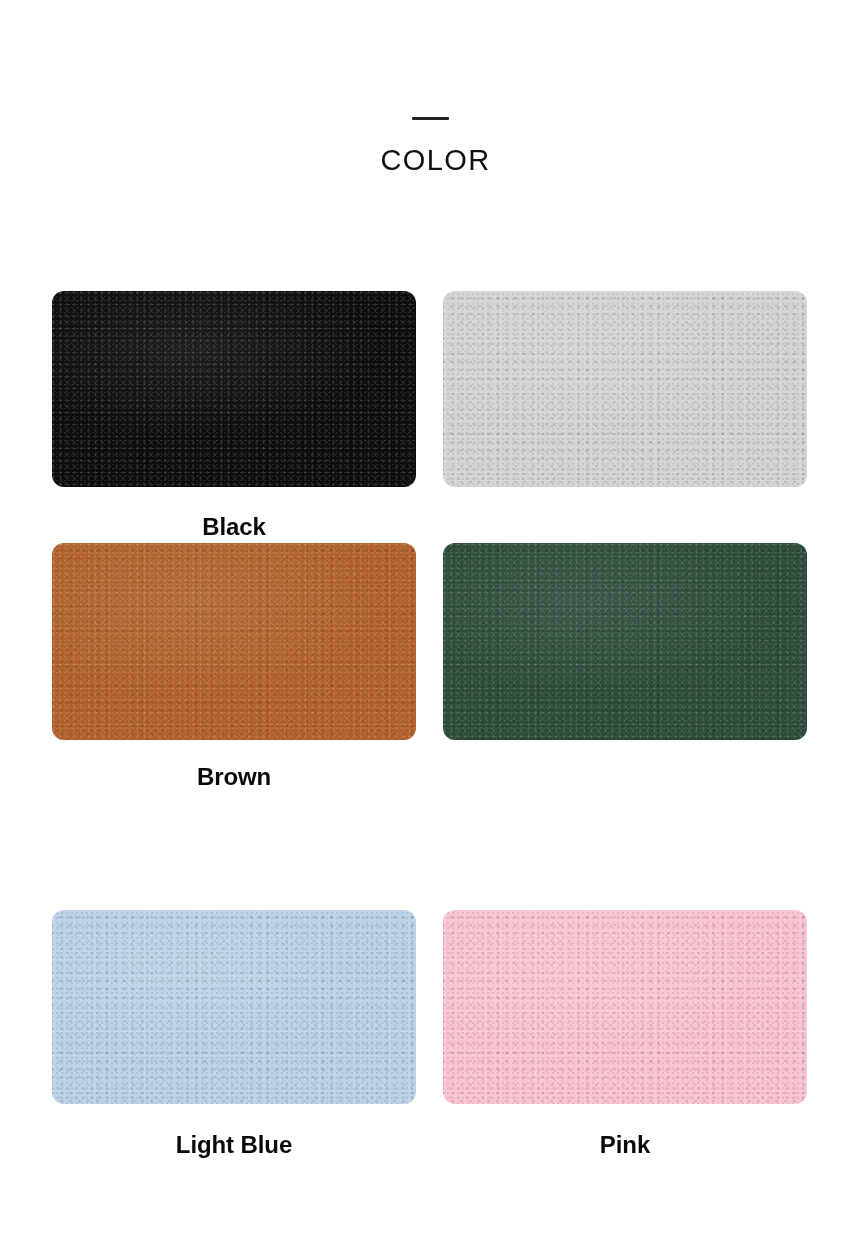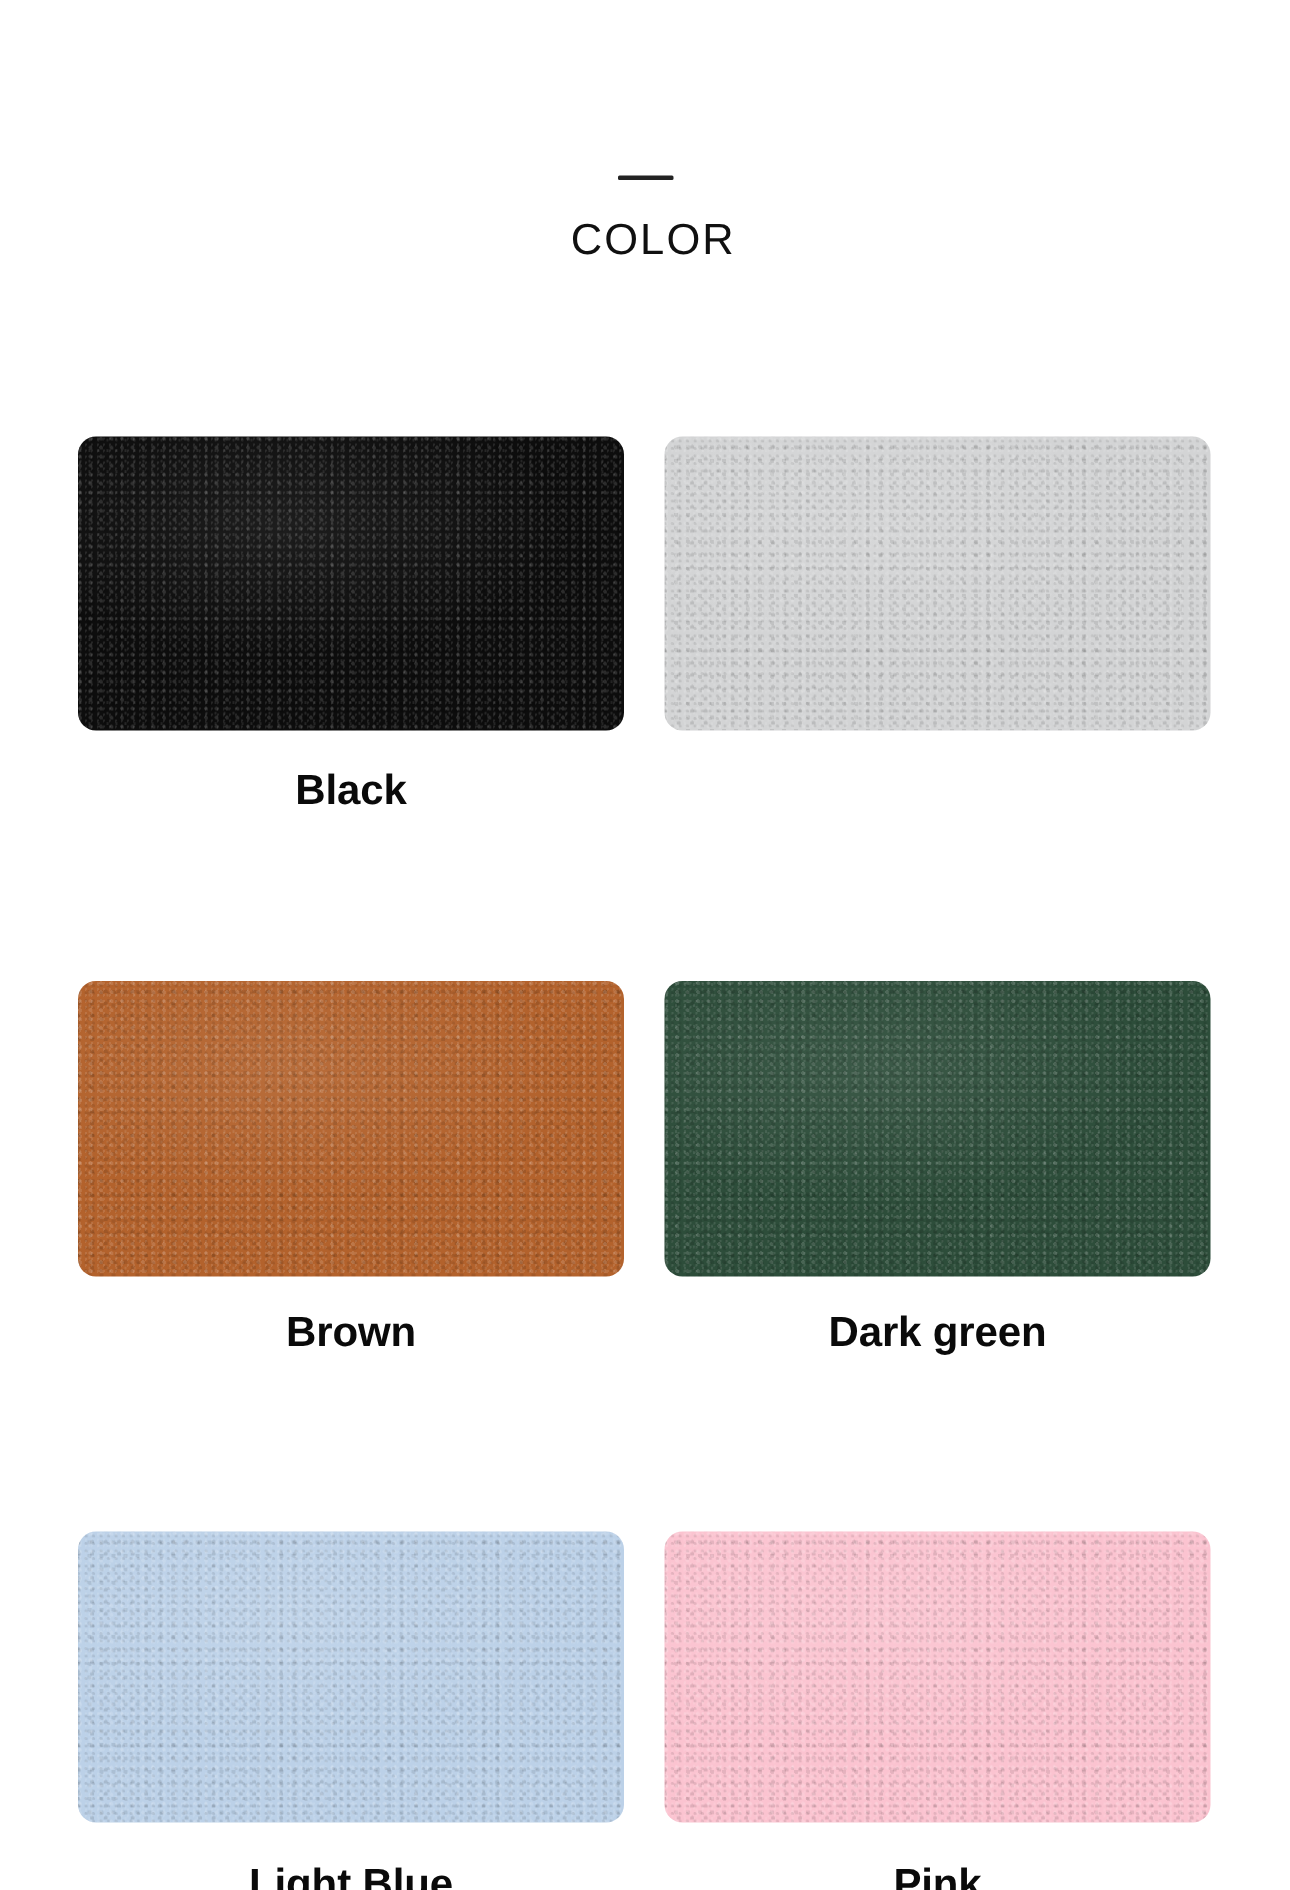--- a/index.html
+++ b/index.html
@@ -115,7 +115,7 @@
     margin-top: 24px;
     text-align: center;
     font-family: "Liberation Sans", sans-serif;
-    font-size: 28px;
+    font-size: 24px;
     font-weight: 700;
     letter-spacing: -0.1px;
     color: #0a0a0a;

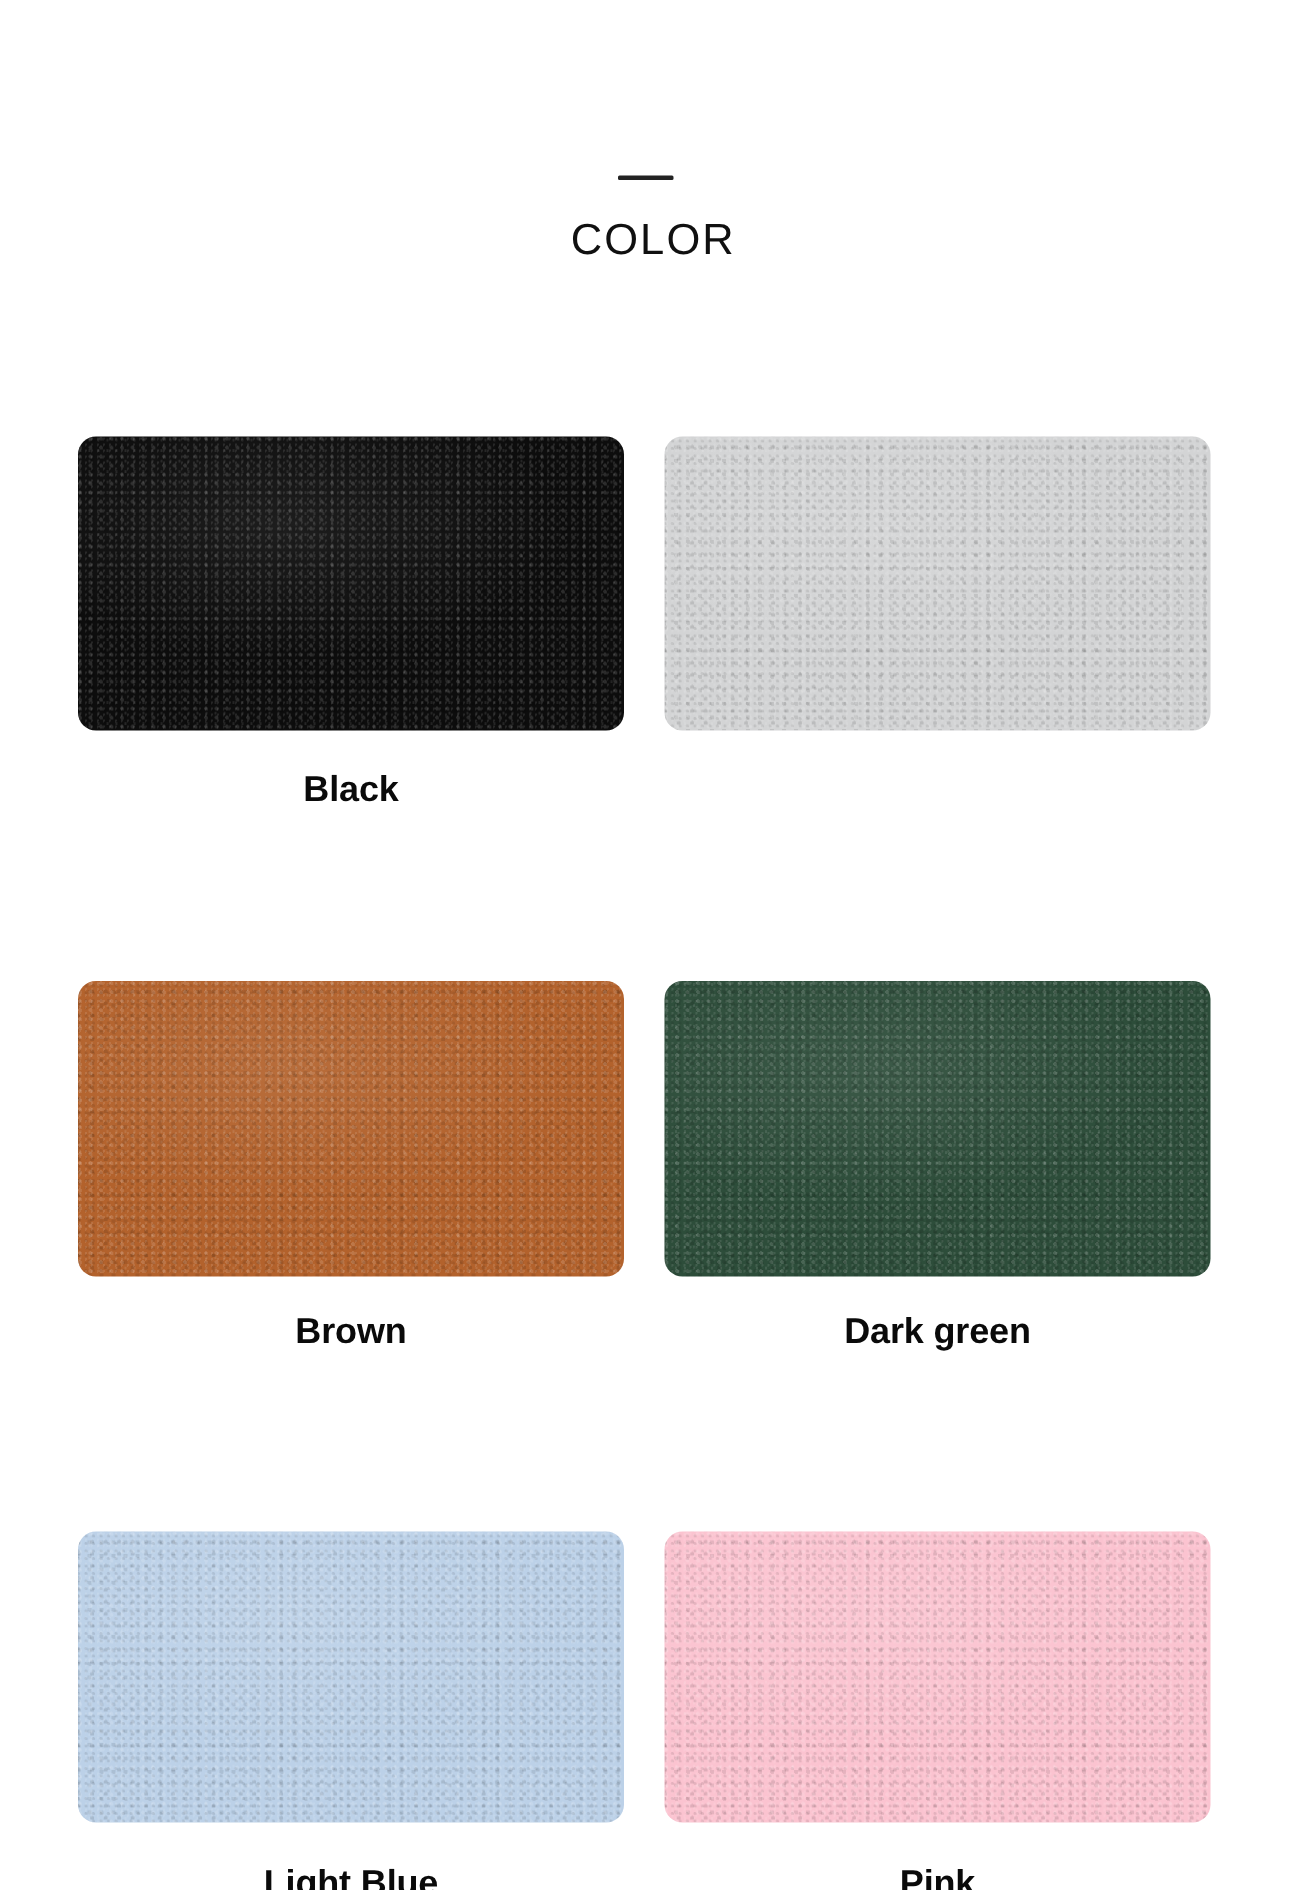--- a/index.html
+++ b/index.html
@@ -65,7 +65,7 @@
     width: 364px;
   }
   
-  .swatch-cell.row-2 { margin-top: 111px; }
+  .swatch-cell.row-2 { }
   .swatch-cell.row-3 { margin-top: 117px; }
 
   .swatch-chip {

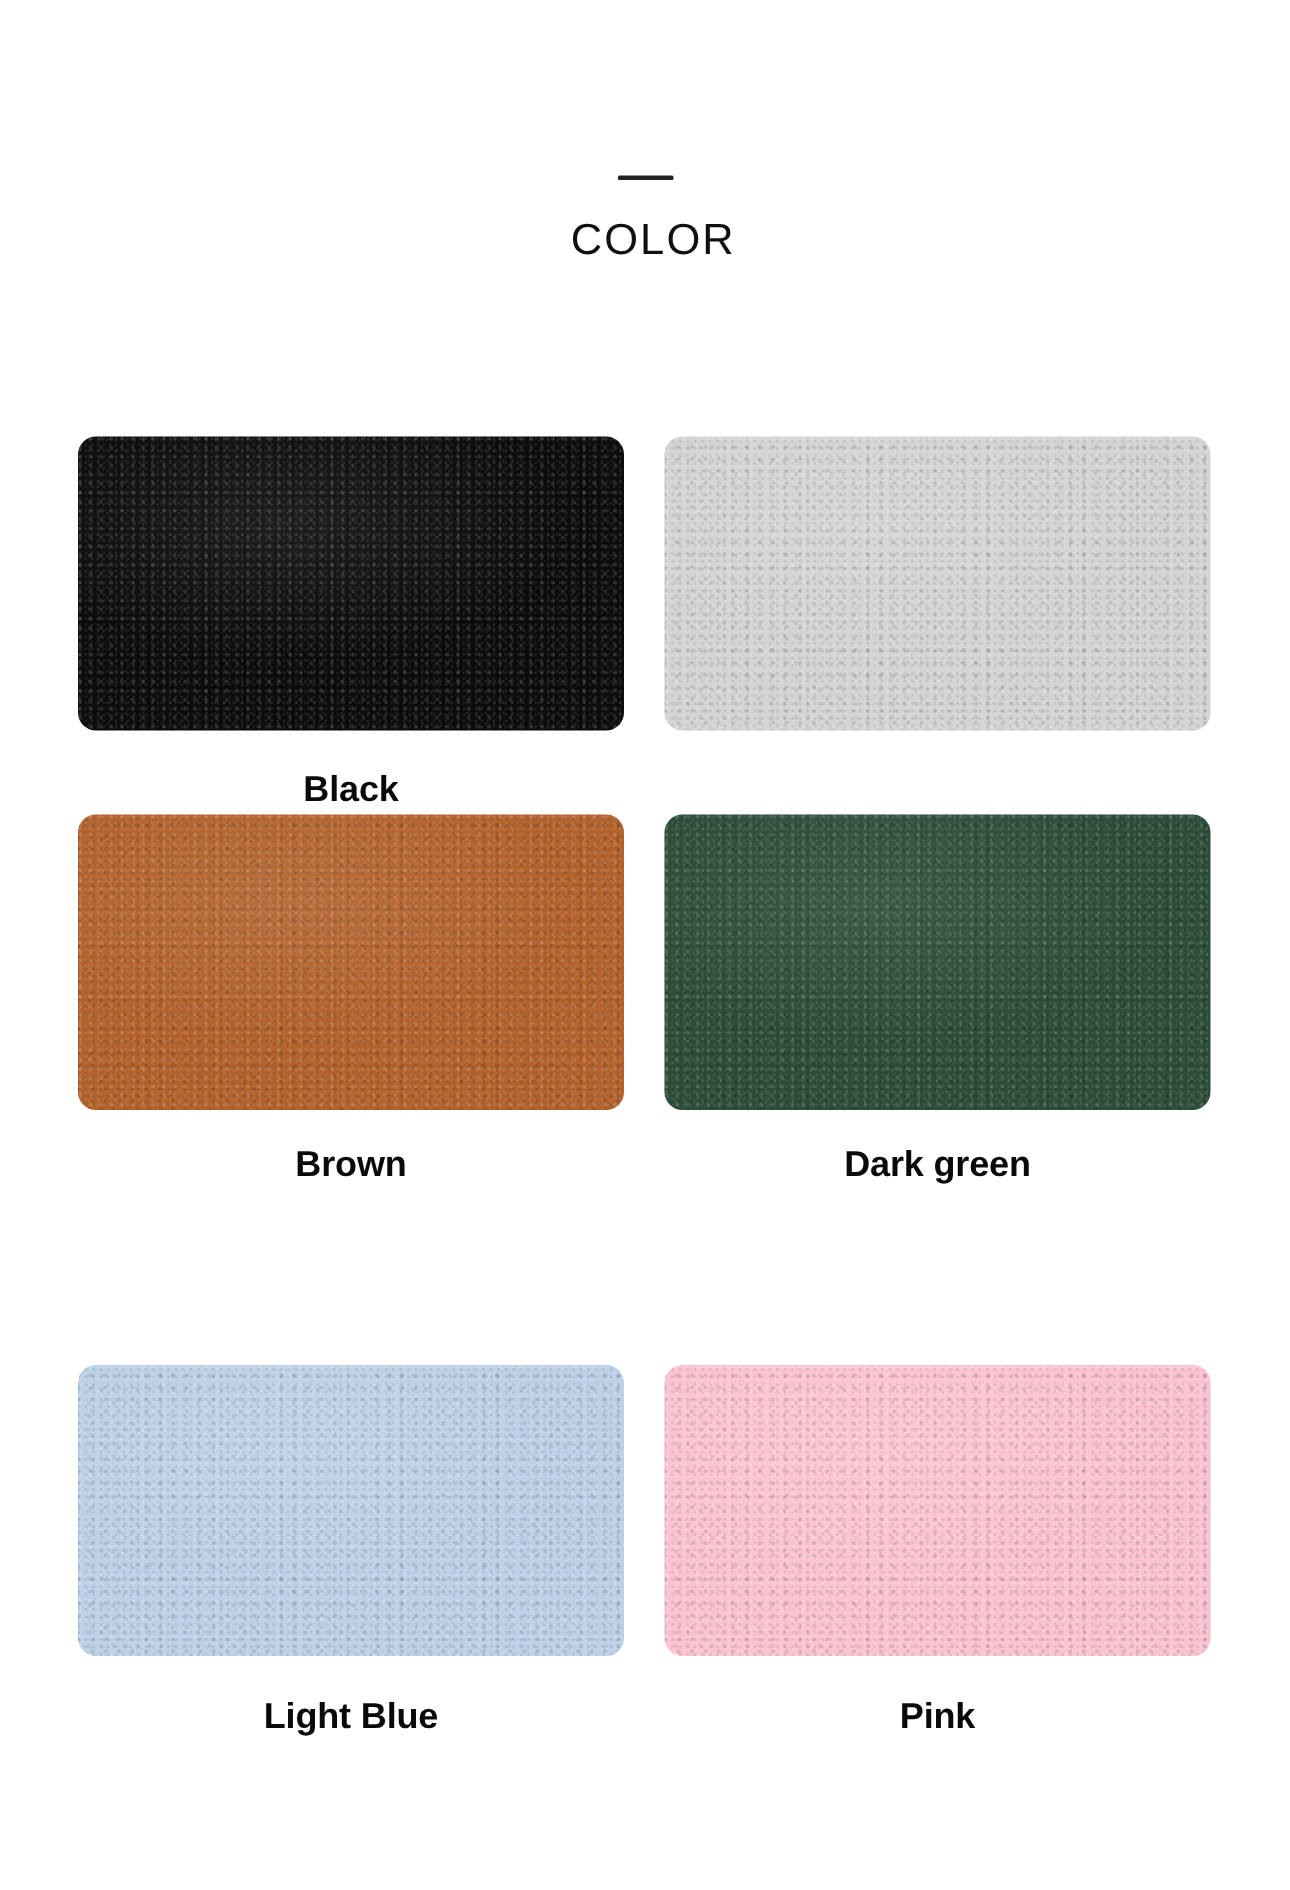--- a/index.html
+++ b/index.html
@@ -168,7 +168,6 @@
         <span class="grain-fine"></span>
         <span class="sheen"></span>
       </div>
-      <div class="swatch-label">Dark green</div>
     </div>
 
     <div class="swatch-cell row-3">

